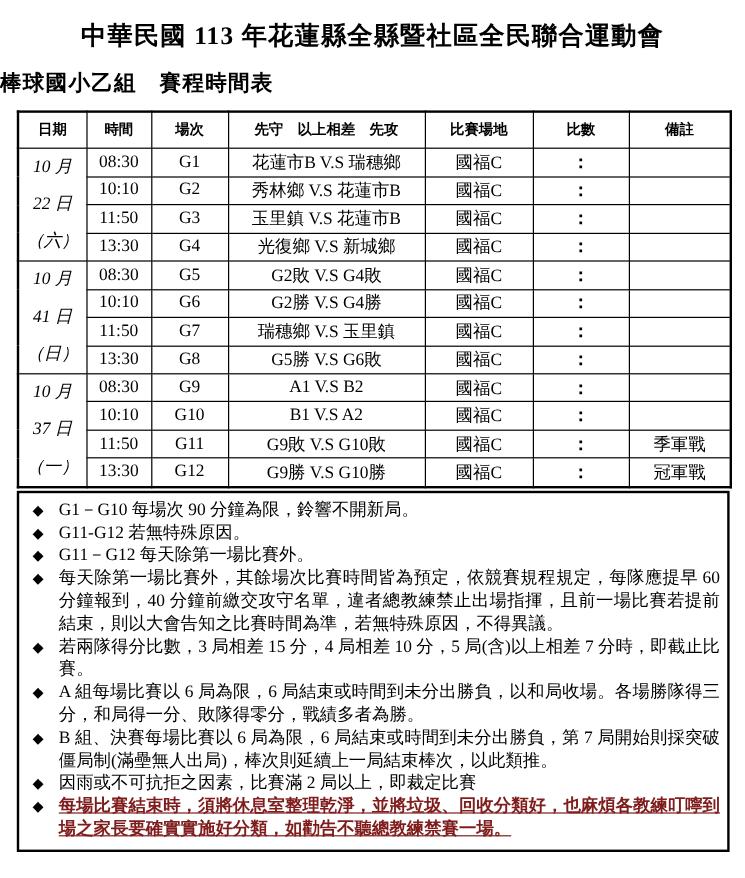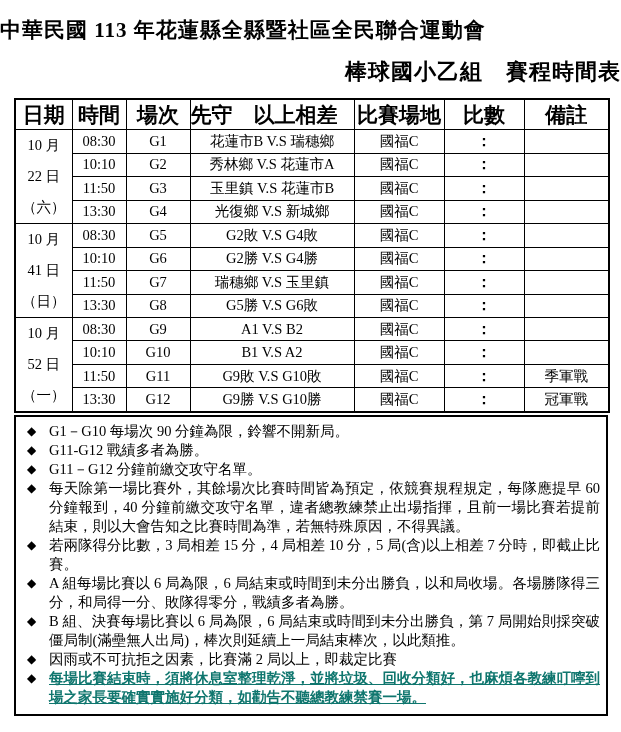--- a/index.html
+++ b/index.html
@@ -12,6 +12,7 @@
   .page{width:621px;}
   .title{
     margin-top:16px;
+    text-align:center;
     font-size:21px;
     font-weight:bold;
     letter-spacing:1px;

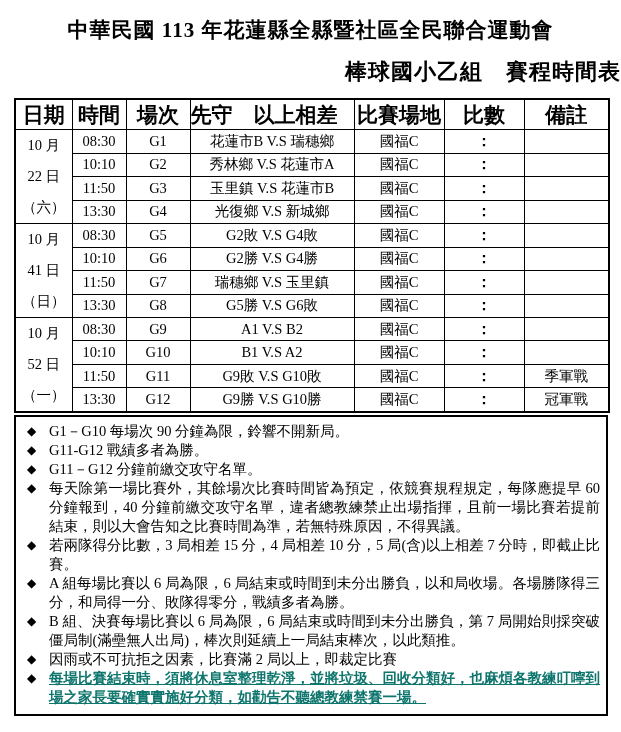--- a/index.html
+++ b/index.html
@@ -19,8 +19,8 @@
   }
   .subtitle{
     margin-top:13px;
-    text-align:right;
-    font-size:22px;
+    text-align:left;
+    font-size:18px;
     font-weight:bold;
     letter-spacing:1px;
   }

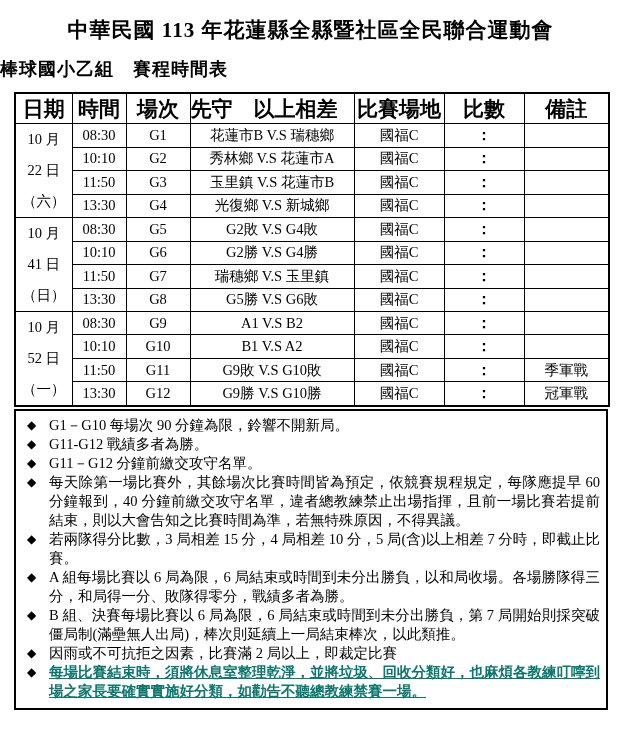--- a/index.html
+++ b/index.html
@@ -41,7 +41,7 @@
   }
   .schedule th{
     font-weight:bold;
-    font-size:21px;
+    font-size:12px;
     height:29px;
   }
   .schedule td{

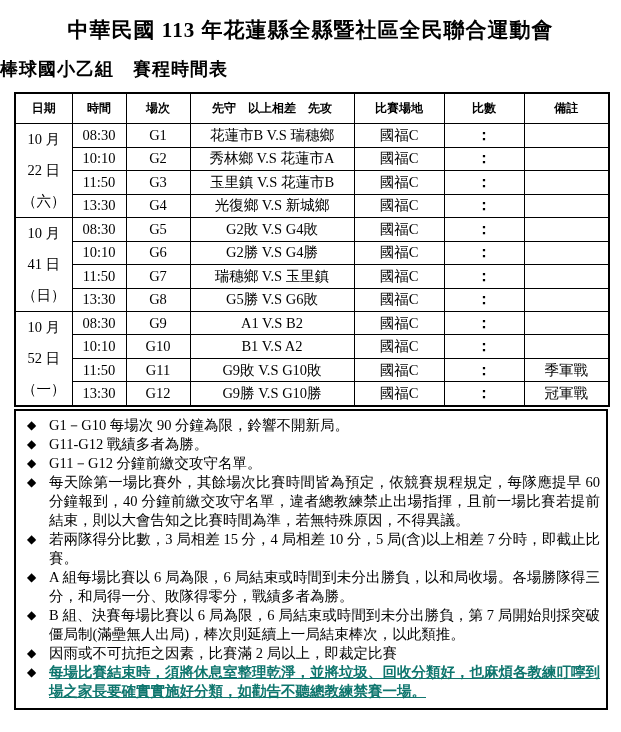--- a/index.html
+++ b/index.html
@@ -48,7 +48,7 @@
     font-size:14.5px;
     height:22px;
   }
-  td.datecell{vertical-align:middle;}
+  td.datecell{vertical-align:middle;font-style:italic;}
   .date-line{line-height:31px;font-size:14.5px;}
   td.score{font-weight:bold;font-size:15px;}
   .notes{

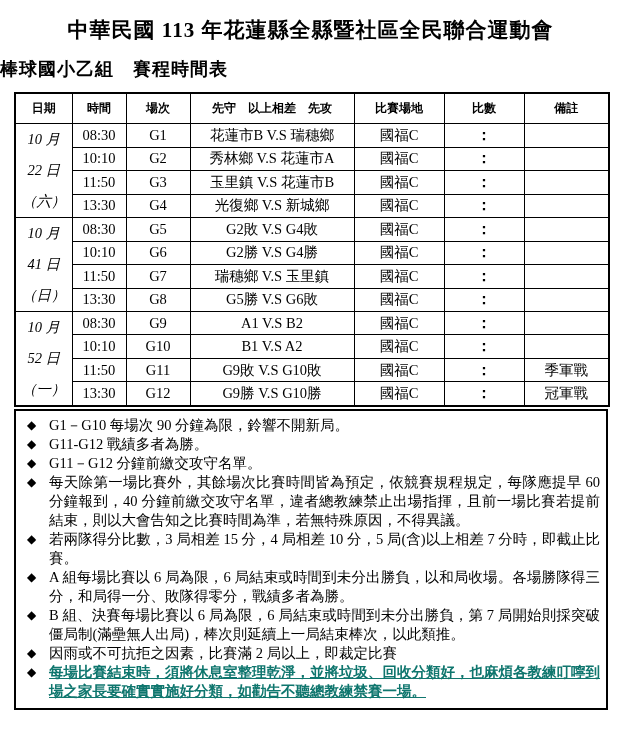--- a/index.html
+++ b/index.html
@@ -124,7 +124,7 @@
       <tr>
         <td>10:10</td>
         <td>G2</td>
-        <td>秀林鄉 V.S 花蓮市A</td>
+        <td>秀林鄉 V.S 花蓮市B</td>
         <td>國福C</td>
         <td class="score">：</td>
         <td></td>

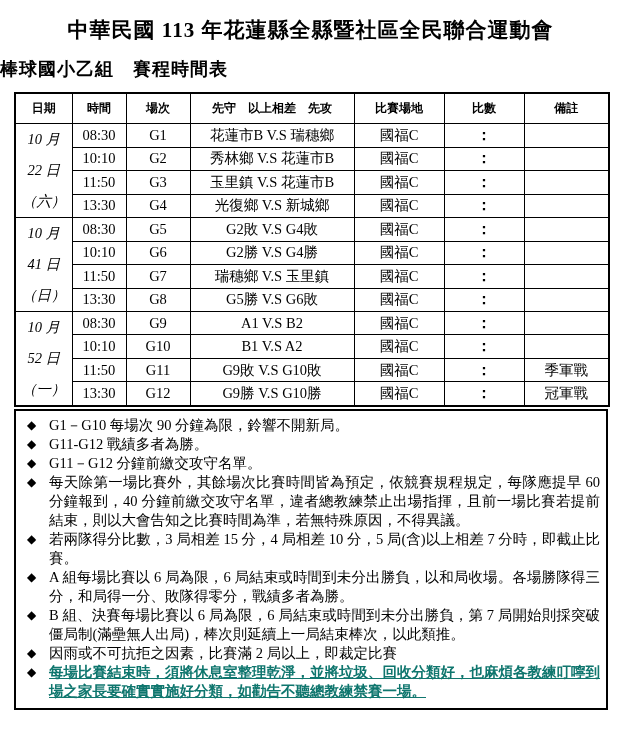--- a/index.html
+++ b/index.html
@@ -187,7 +187,7 @@
       <tr>
         <td class="datecell" rowspan="4">
           <div class="date-line">10 月</div>
-          <div class="date-line">52 日</div>
+          <div class="date-line">37 日</div>
           <div class="date-line">（一）</div>
         </td>
         <td>08:30</td>

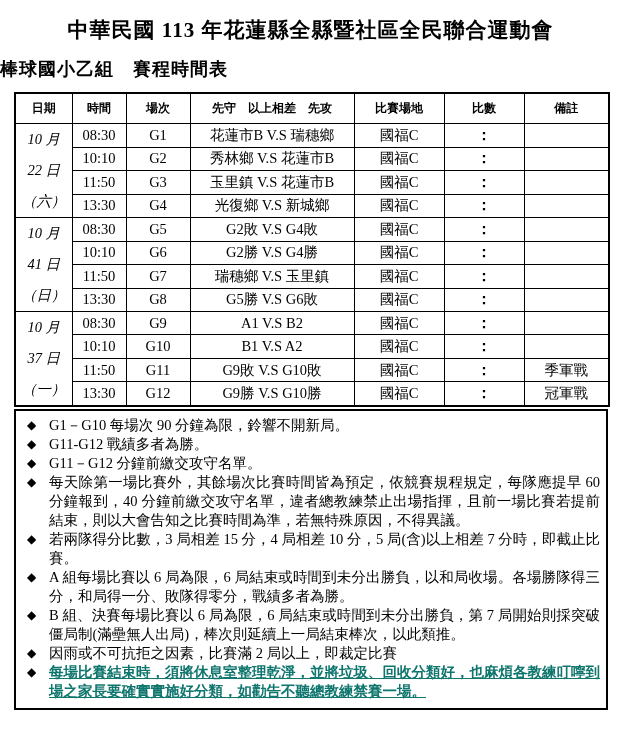--- a/index.html
+++ b/index.html
@@ -231,7 +231,7 @@
     </div>
     <div class="note">
       <span class="bullet">◆</span>
-      <span class="note-text">G11-G12 戰績多者為勝。</span>
+      <span class="note-text">G11-G12 若無特殊原因。</span>
     </div>
     <div class="note">
       <span class="bullet">◆</span>

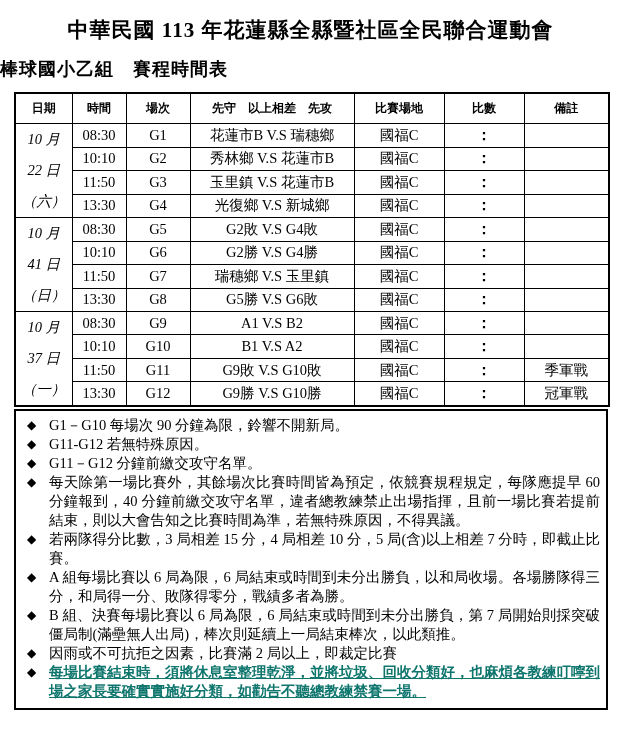--- a/index.html
+++ b/index.html
@@ -235,7 +235,7 @@
     </div>
     <div class="note">
       <span class="bullet">◆</span>
-      <span class="note-text">G11－G12 分鐘前繳交攻守名單。</span>
+      <span class="note-text">G11－G12 每天除第一場比賽外。</span>
     </div>
     <div class="note">
       <span class="bullet">◆</span>

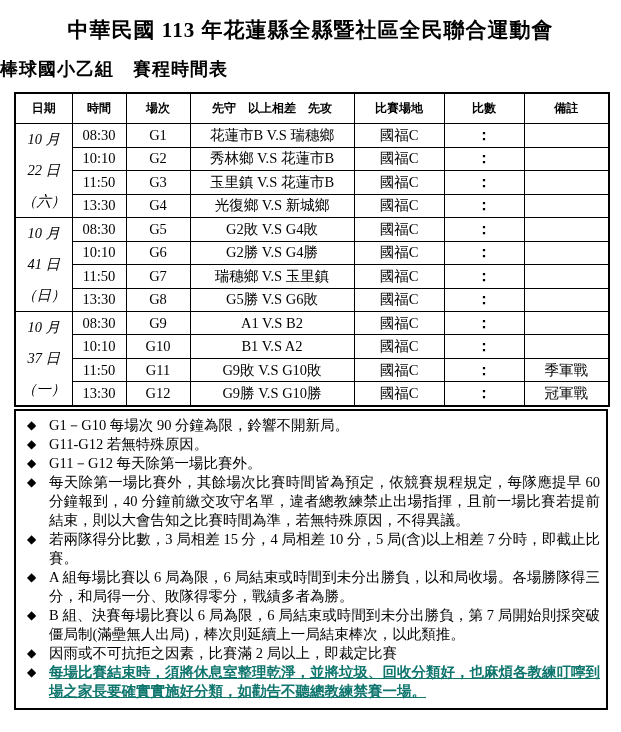--- a/index.html
+++ b/index.html
@@ -71,7 +71,7 @@
     text-align:justify;
   }
   .note.red .note-text{
-    color:#0f766e;
+    color:#7f1d1d;
     font-weight:bold;
     text-decoration:underline;
   }

